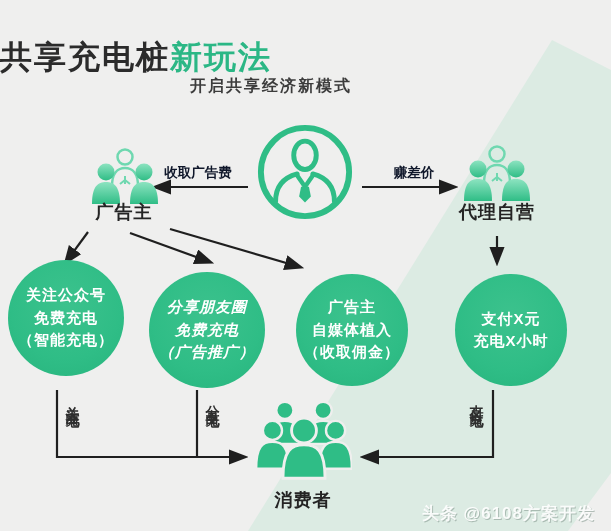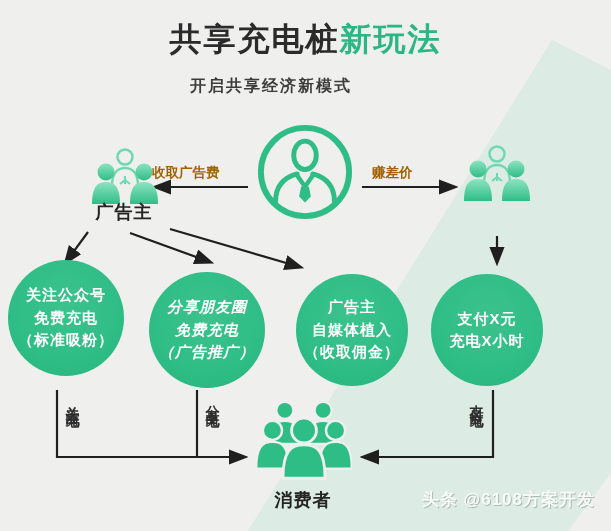--- a/index.html
+++ b/index.html
@@ -15,7 +15,7 @@
   .layer{position:absolute;left:0;top:0;width:611px;height:531px;z-index:2;}
 
   .title{
-    left:0;top:18px;width:611px;text-align:center;
+    left:0;top:36px;width:611px;text-align:left;
     font-size:32px;font-weight:bold;letter-spacing:2px;
   }
   .title .green{color:#2bb785;}

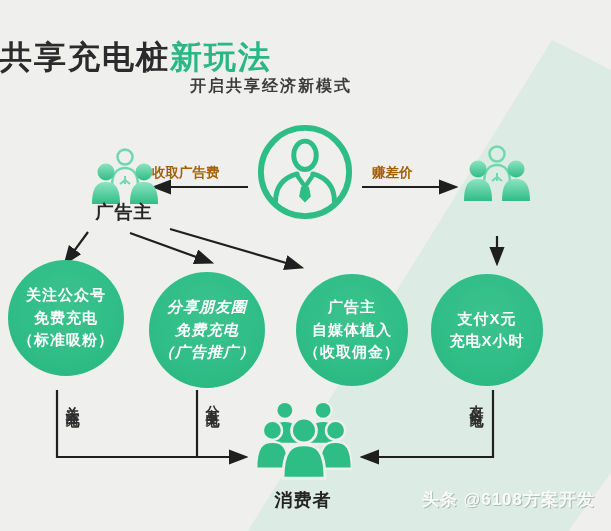--- a/index.html
+++ b/index.html
@@ -25,7 +25,7 @@
   }
 
   .node-label{font-weight:bold;font-size:18px;text-align:center;color:#242424;letter-spacing:1px;}
-  .edge-label{font-weight:bold;font-size:13.5px;color:#a16207;}
+  .edge-label{font-weight:bold;font-size:13.5px;text-align:center;color:#0f172a;}
 
   .bubble{
     position:absolute;border-radius:50%;

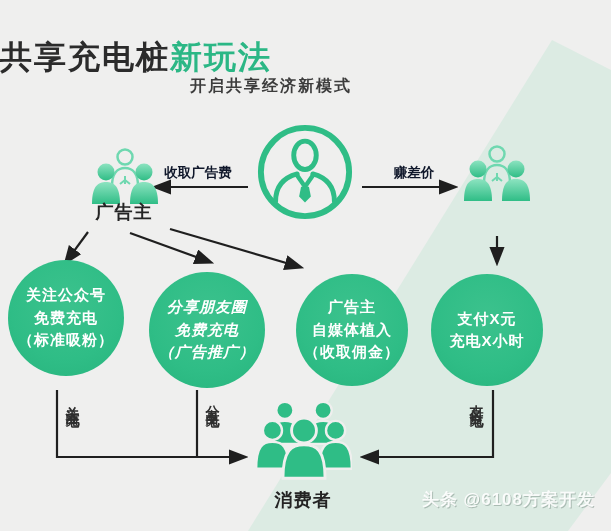--- a/index.html
+++ b/index.html
@@ -116,6 +116,7 @@
     <circle cx="54" cy="26" r="8.5" fill="url(#g1)"></circle>
     <path d="M40,58 C40,40 46,36 54,36 C62,36 68,40 68,58 Z" fill="url(#g1)"></path>
   </svg>
+  <div class="abs node-label" style="left:447px;top:200px;width:100px;">代理自营</div>
 
   <div class="bubble" style="left:8px;top:260px;width:116px;height:116px;">
     <span>关注公众号</span>

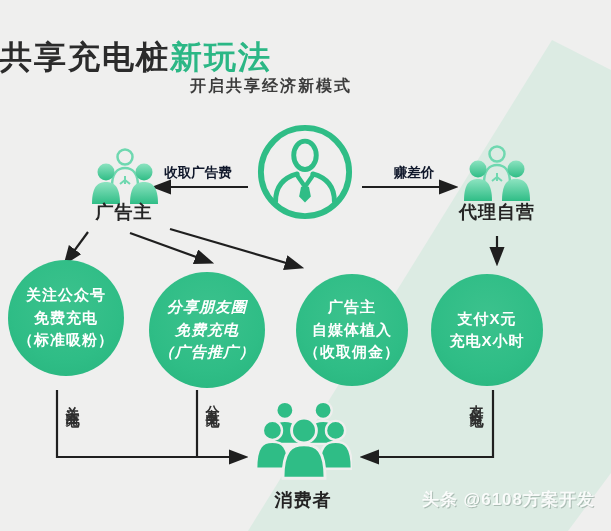--- a/index.html
+++ b/index.html
@@ -133,7 +133,7 @@
     <span>自媒体植入</span>
     <span>（收取佣金）</span>
   </div>
-  <div class="bubble" style="left:431px;top:274px;width:112px;height:112px;">
+  <div class="bubble" style="left:455px;top:274px;width:112px;height:112px;">
     <span>支付X元</span>
     <span>充电X小时</span>
   </div>

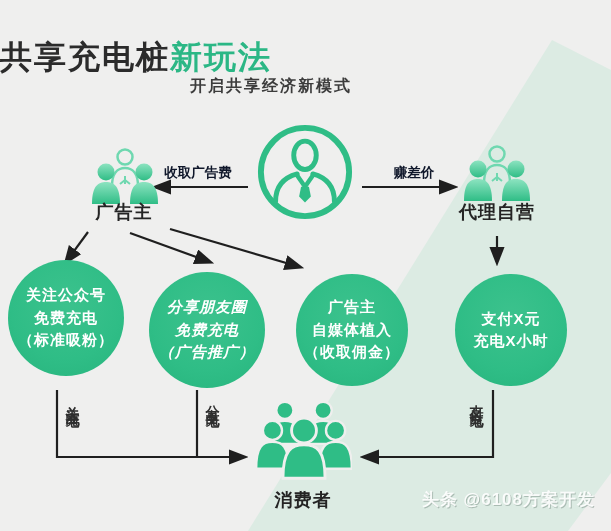--- a/index.html
+++ b/index.html
@@ -121,7 +121,7 @@
   <div class="bubble" style="left:8px;top:260px;width:116px;height:116px;">
     <span>关注公众号</span>
     <span>免费充电</span>
-    <span>（标准吸粉）</span>
+    <span>（智能充电）</span>
   </div>
   <div class="bubble" style="left:149px;top:272px;width:116px;height:116px;font-style:italic;">
     <span>分享朋友圈</span>

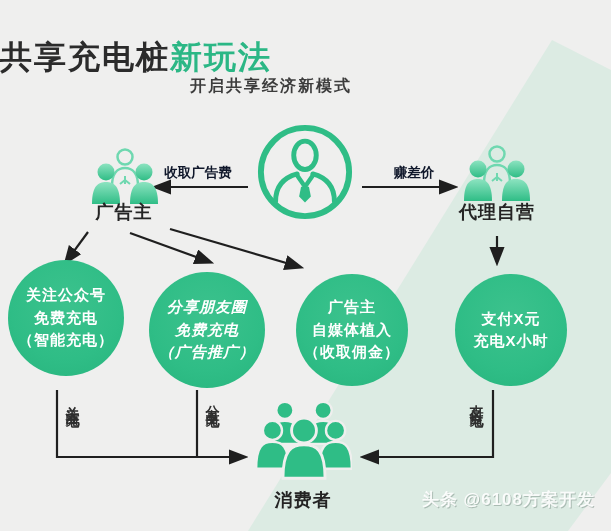--- a/index.html
+++ b/index.html
@@ -40,7 +40,7 @@
   }
 
   .watermark{
-    right:16px;bottom:20px;font-size:17px;font-weight:bold;
+    right:16px;bottom:6px;font-size:17px;font-weight:bold;
     color:rgba(255,255,255,0.9);
     text-shadow:1px 1px 0 rgba(130,150,140,0.55);
     letter-spacing:1px;

